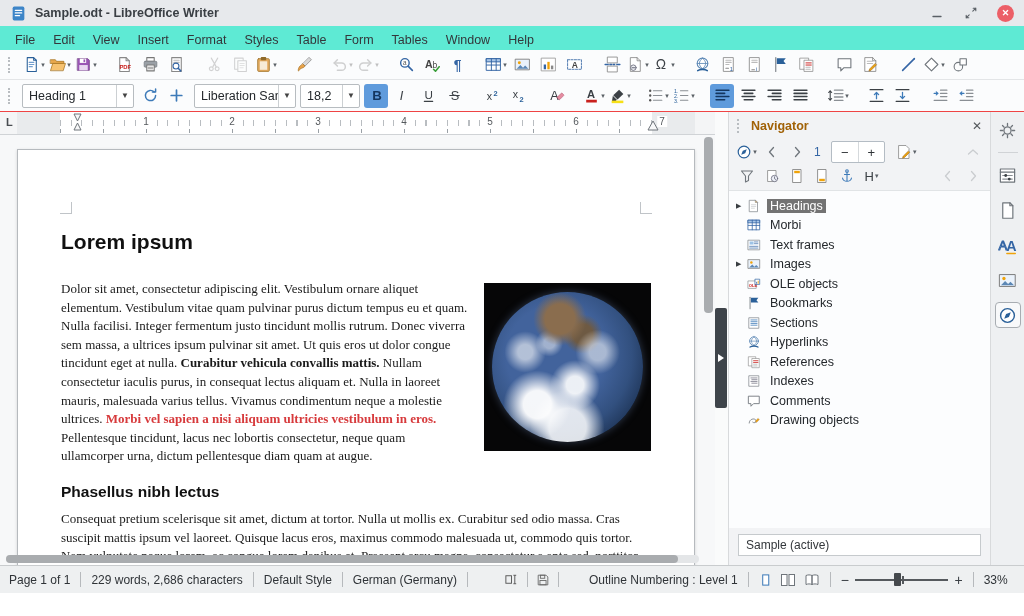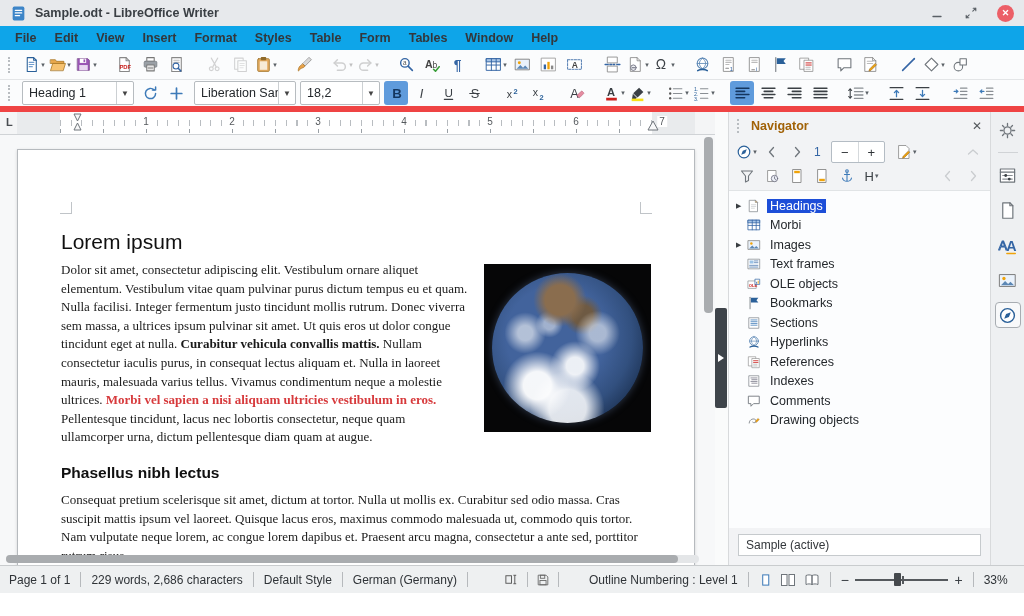--- a/index.html
+++ b/index.html
@@ -14,7 +14,7 @@
   .win-controls { margin-left:auto; display:flex; align-items:center; gap:18px; }
   .wbtn { width:16px; height:16px; display:flex; align-items:center; justify-content:center; }
   .close-btn { width:17px; height:17px; border-radius:50%; background:#ec5f67; color:#fff; font-size:9px; font-weight:bold; display:flex; align-items:center; justify-content:center; }
-  .menubar { height:24px; background:#0ea5e9; display:flex; align-items:center; padding:0 6px;font-weight:bold; }
+  .menubar { height:24px; background:#5eead4; display:flex; align-items:flex-end; padding:0 6px; }
   .menu-item { padding:3px 9px; font-size:12.5px; color:#33373b; }
 
   

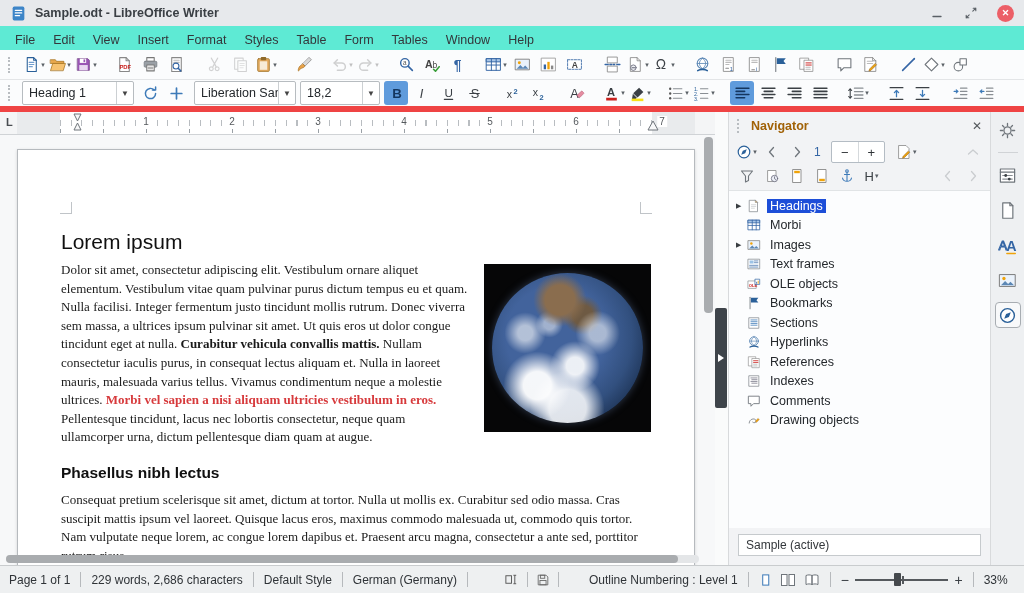--- a/index.html
+++ b/index.html
@@ -20,7 +20,7 @@
   
   .tb { background:#fbfcfd; display:flex; align-items:center; padding:0 4px; }
   .tb1 { height:30px; border-bottom:1px solid #e3e5e7; }
-  .tb2 { height:32px; border-bottom:6px solid #ef4444; }
+  .tb2 { height:32px; border-bottom:1px solid #ef4444; }
   .grip { width:6px; height:16px; border-left:2px dotted #b9bdc1; margin:0 8px 0 4px; }
   .tbtn { min-width:24px; height:24px; display:inline-flex; align-items:center; justify-content:center; border-radius:3px; color:#3b4045; padding:0 1px; flex:none; }
   .tbtn.active { background:#5f9bdc; color:#14365f; }

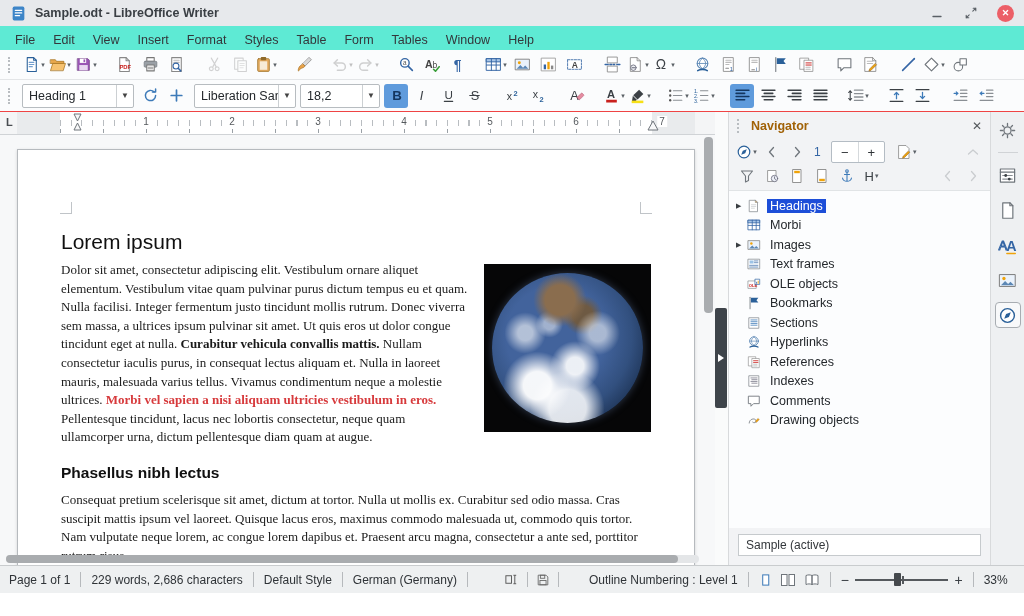--- a/index.html
+++ b/index.html
@@ -422,7 +422,7 @@
     <span class="cval">Liberation Sans</span>
     <span class="carr">▼</span>
   </span>
-  <span class="combo" style="width:80px">
+  <span class="combo" style="width:60px">
     <span class="cval">18,2</span>
     <span class="carr">▼</span>
   </span>

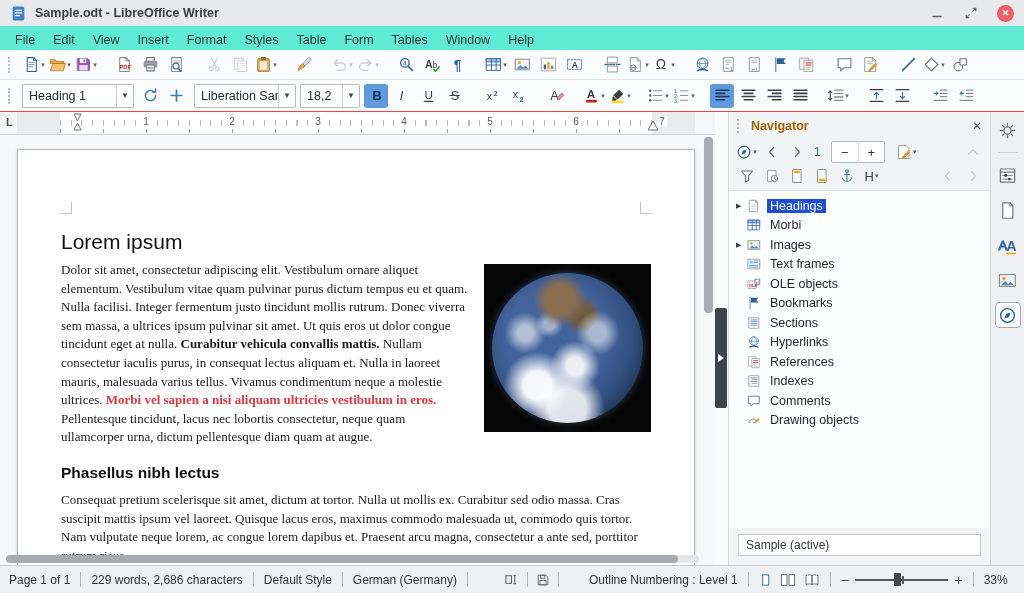--- a/index.html
+++ b/index.html
@@ -98,7 +98,7 @@
   .texp { width:11px; font-size:7px; color:#3a3e42; flex:none; }
   .trow .ic { margin-right:6px; flex:none; }
   .tlabel { font-size:12.5px; color:#24282c; padding:0 3px; white-space:nowrap; }
-  .tlabel.sel { background:#1d4ed8; color:#fff; }
+  .tlabel.sel { background:#737373; color:#fff; }
   .nav-footer { margin:6px 9px 9px; height:22px; background:#fff; border:1px solid #c6cacd; display:flex; align-items:center; padding:0 7px; font-size:12px; color:#33373b; }
 
   

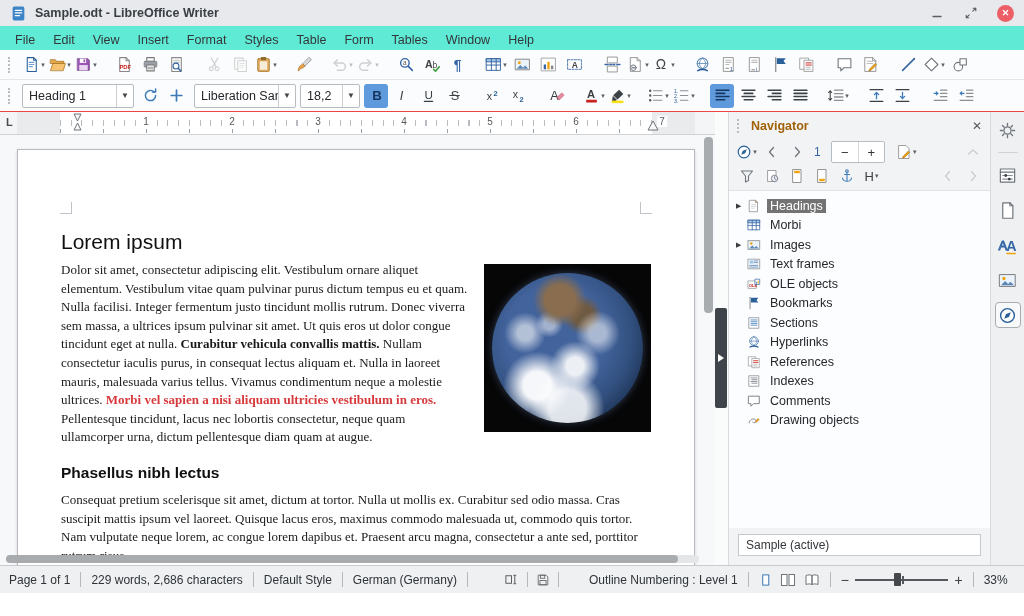--- a/index.html
+++ b/index.html
@@ -53,7 +53,7 @@
   .cmark { position:absolute; width:12px; height:12px; top:52px; }
   .cmark.tl { left:42px; border-right:1px solid #c0c4c8; border-bottom:1px solid #c0c4c8; }
   .cmark.tr { right:42px; border-left:1px solid #c0c4c8; border-bottom:1px solid #c0c4c8; }
-  .doc-h1 { font-size:21px; font-weight:normal; color:#101010; margin:28px 0 7px; }
+  .doc-h1 { font-size:21px; font-weight:bold; color:#101010; margin:28px 0 26px; }
   .doc-h2 { font-size:15.5px; font-weight:bold; color:#101010; margin:17px 0 9px; }
   .doc-p { font-size:13px; line-height:18.6px; color:#1a1a1a;font-family:Liberation Serif, serif; }
   .run-b { font-weight:bold; }

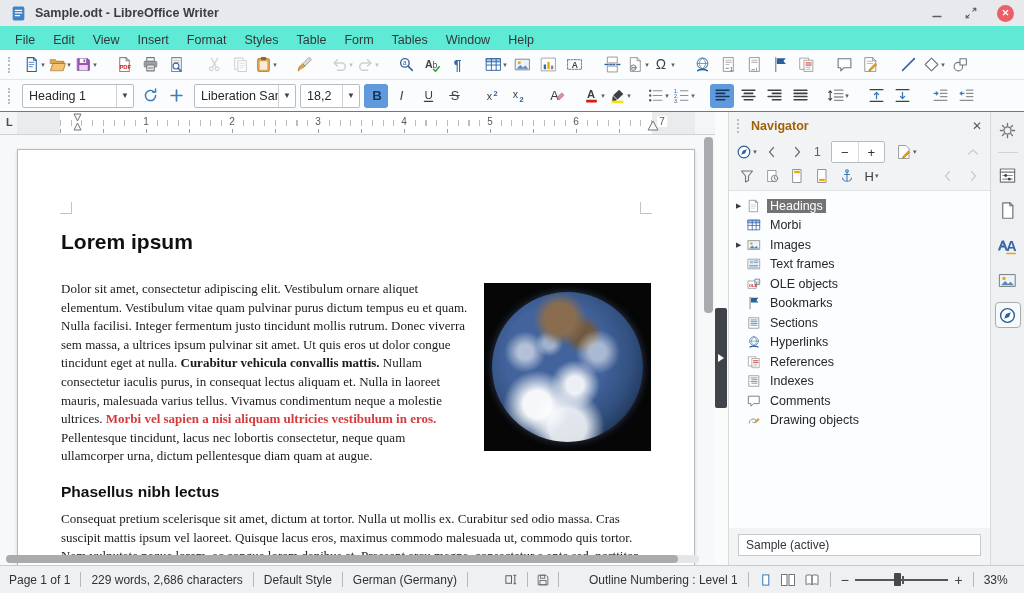--- a/index.html
+++ b/index.html
@@ -719,6 +719,15 @@
           <span class="tlabel">Morbi</span>
         </div>
         <div class="trow">
+          <span class="texp"></span>
+          <svg class="ic" width="14" height="14" viewBox="0 0 16 16" fill="none" stroke-linecap="round" stroke-linejoin="round">
+            <rect x="1.5" y="2.5" width="13" height="11" fill="#fff" stroke="#8a8f94" stroke-width=".9"></rect>
+            <rect x="3" y="4" width="4.5" height="3.5" fill="#9dc3e6"></rect>
+            <path d="M8.5 4.5h4M8.5 6.5h4M3 9.5h9.5M3 11.5h9.5" stroke="#3465a4" stroke-width=".8"></path>
+          </svg>
+          <span class="tlabel">Text frames</span>
+        </div>
+        <div class="trow">
           <span class="texp">▶</span>
           <svg class="ic" width="14" height="14" viewBox="0 0 16 16" fill="none" stroke-linecap="round" stroke-linejoin="round">
             <rect x="1.5" y="3" width="13" height="10" fill="#eaf2fb" stroke="#777" stroke-width=".8"></rect>
@@ -726,15 +735,6 @@
             <path d="M2.5 12l3.5-3.5 2.5 2.5 2-2 3 3z" fill="#5b87b5"></path>
           </svg>
           <span class="tlabel">Images</span>
-        </div>
-        <div class="trow">
-          <span class="texp"></span>
-          <svg class="ic" width="14" height="14" viewBox="0 0 16 16" fill="none" stroke-linecap="round" stroke-linejoin="round">
-            <rect x="1.5" y="2.5" width="13" height="11" fill="#fff" stroke="#8a8f94" stroke-width=".9"></rect>
-            <rect x="3" y="4" width="4.5" height="3.5" fill="#9dc3e6"></rect>
-            <path d="M8.5 4.5h4M8.5 6.5h4M3 9.5h9.5M3 11.5h9.5" stroke="#3465a4" stroke-width=".8"></path>
-          </svg>
-          <span class="tlabel">Text frames</span>
         </div>
         <div class="trow">
           <span class="texp"></span>

